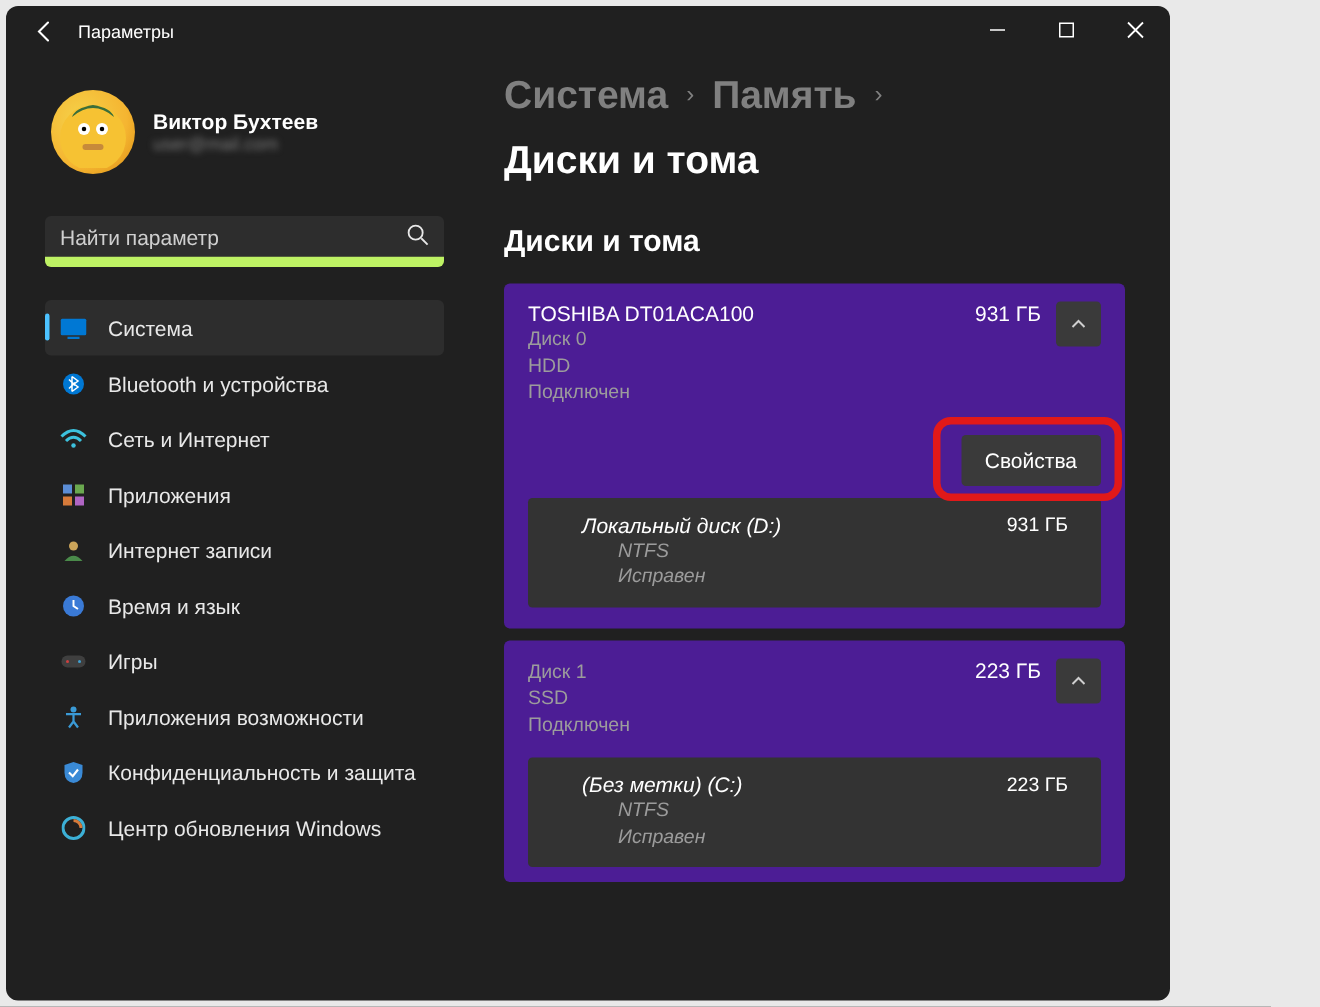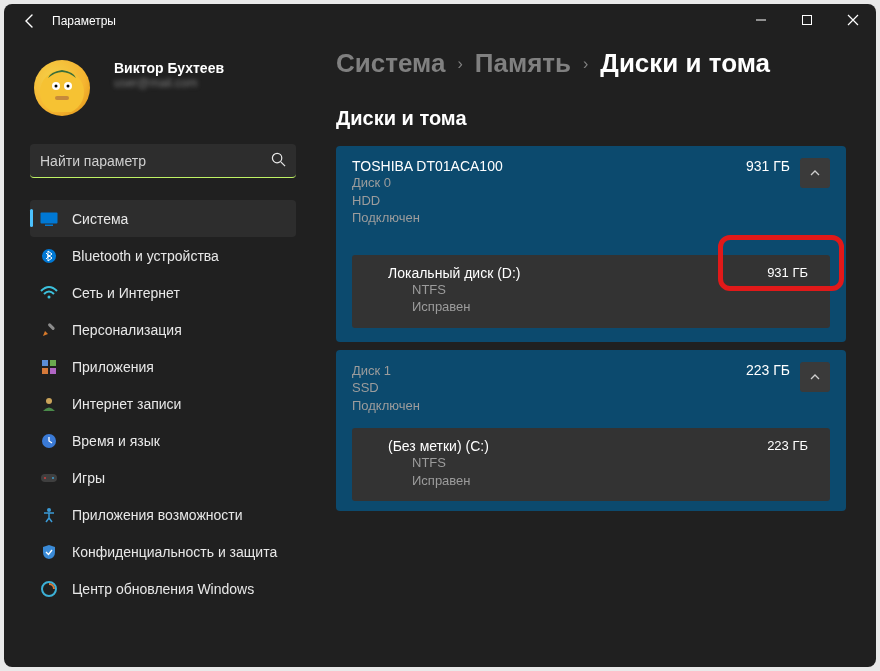--- a/index.html
+++ b/index.html
@@ -4,7 +4,7 @@
 <style>
   * { box-sizing: border-box; margin: 0; padding: 0; }
   html, body { width: 880px; height: 671px; background: #e9e9e9; font-family: "Segoe UI", Arial, sans-serif; overflow: hidden; }
-  .window { position: relative; width: 872px; height: 663px; margin: 4px; background: #202020; color: #fff; border-radius: 8px; overflow: hidden; }
+  .window { position: relative; width: 776px; height: 663px; margin: 4px; background: #202020; color: #fff; border-radius: 8px; overflow: hidden; }
   
   .titlebar { display: flex; align-items: center; height: 34px; padding-left: 8px; position: relative; }
   .titlebar .back { width: 36px; display:flex; justify-content:center; align-items:center; color:#fff; }

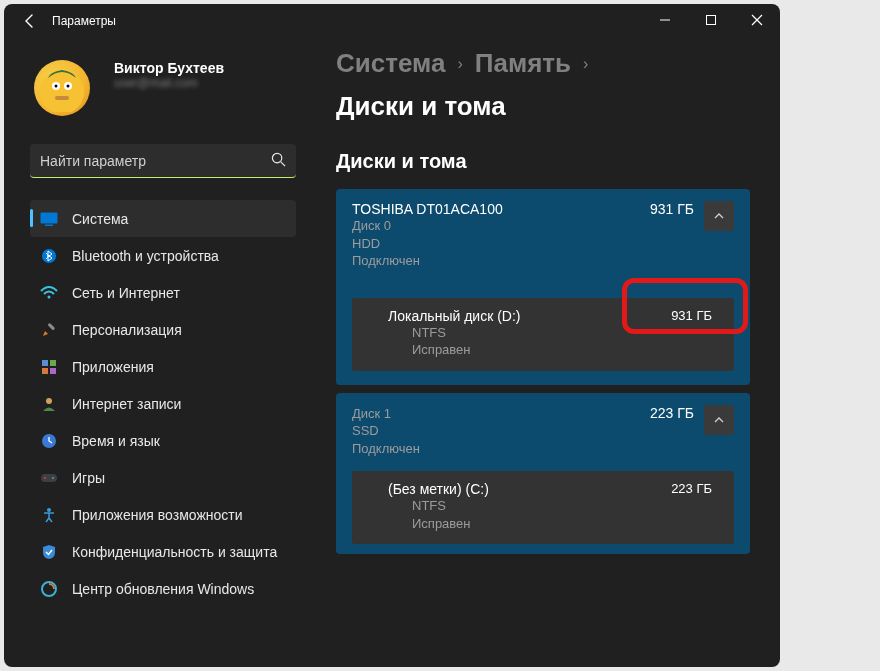--- a/index.html
+++ b/index.html
@@ -15,7 +15,7 @@
   .body { display: flex; height: calc(100% - 34px); }
   .sidebar { width: 302px; padding: 22px 10px 0 26px; }
   
-  .user { display:flex; gap:24px; margin-bottom: 28px; padding-left:4px; }
+  .user { display:flex; align-items:center; gap:12px; margin-bottom: 28px; padding-left:4px; }
   .avatar { width:56px; height:56px; border-radius:50%; background: radial-gradient(circle at 35% 35%, #f5d24a 0%, #f5b531 60%, #d98a10 100%); display:flex; justify-content:center; align-items:center; overflow:hidden; }
   .avatar svg { width:48px; height:48px; }
   .user-texts .uname { font-size:14px; font-weight:600; color:#fff; }

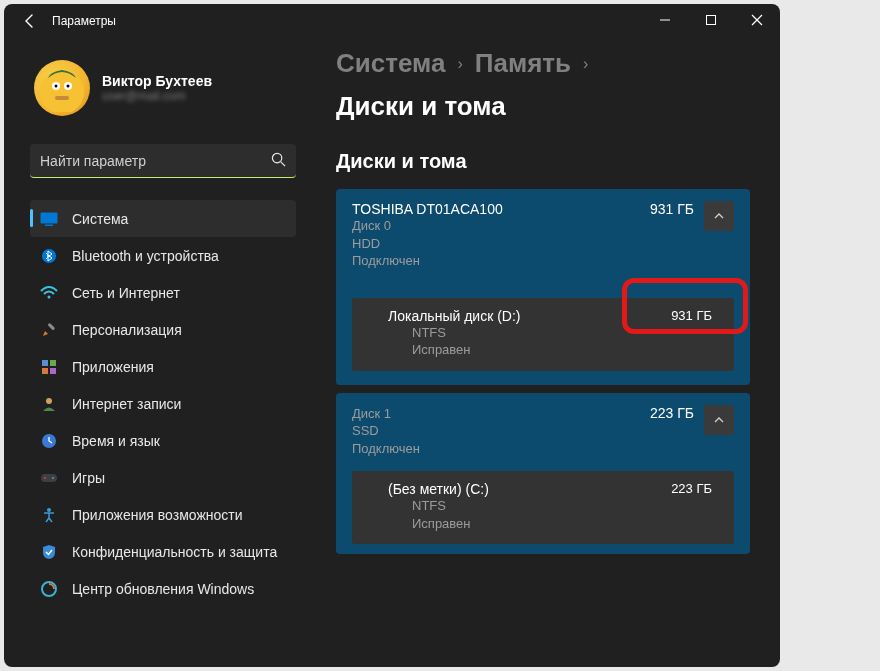--- a/index.html
+++ b/index.html
@@ -21,7 +21,7 @@
   .user-texts .uname { font-size:14px; font-weight:600; color:#fff; }
   .user-texts .uemail { font-size:12px; color:#7a7a7a; filter: blur(2px); }
   
-  .search { display:flex; align-items:center; background:#2d2d2d; height:34px; border-radius:4px; padding:0 10px; border-bottom:1px solid #bef264; margin-bottom:22px; }
+  .search { display:flex; align-items:center; background:#2d2d2d; height:34px; border-radius:4px; padding:0 10px; border-bottom:7px solid #bef264; margin-bottom:22px; }
   .search input { flex:1; background:transparent; border:none; color:#cfcfcf; font-size:14px; outline:none; }
   .search input::placeholder { color:#cfcfcf; }
   .search .sicon { color:#e8e8e8; font-size:14px; }

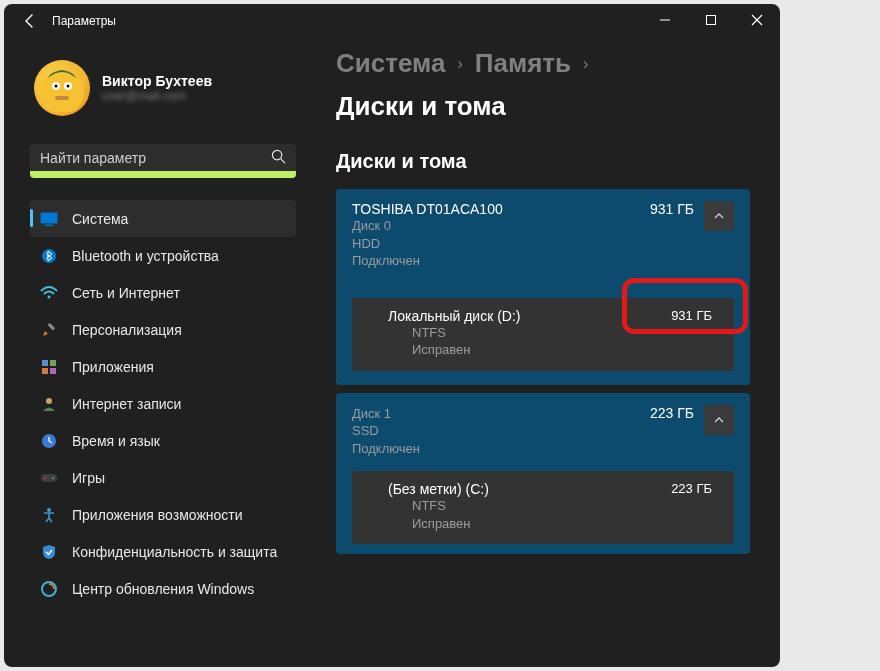--- a/index.html
+++ b/index.html
@@ -38,7 +38,7 @@
   .breadcrumb .crumb.current { color:#fff; }
   .breadcrumb .sep { color:#808080; font-size:16px; }
   h2 { font-size:20px; font-weight:600; margin-bottom:16px; }
-  .disk-card { background:#0c4a6e; border-radius:4px; padding:12px 16px 14px 16px; margin-bottom:8px; }
+  .disk-card { background:#4c1d95; border-radius:4px; padding:12px 16px 14px 16px; margin-bottom:8px; }
   .disk-head { display:flex; align-items:flex-start; }
   .disk-info { flex:1; }
   .disk-name { font-size:14px; color:#fff; }

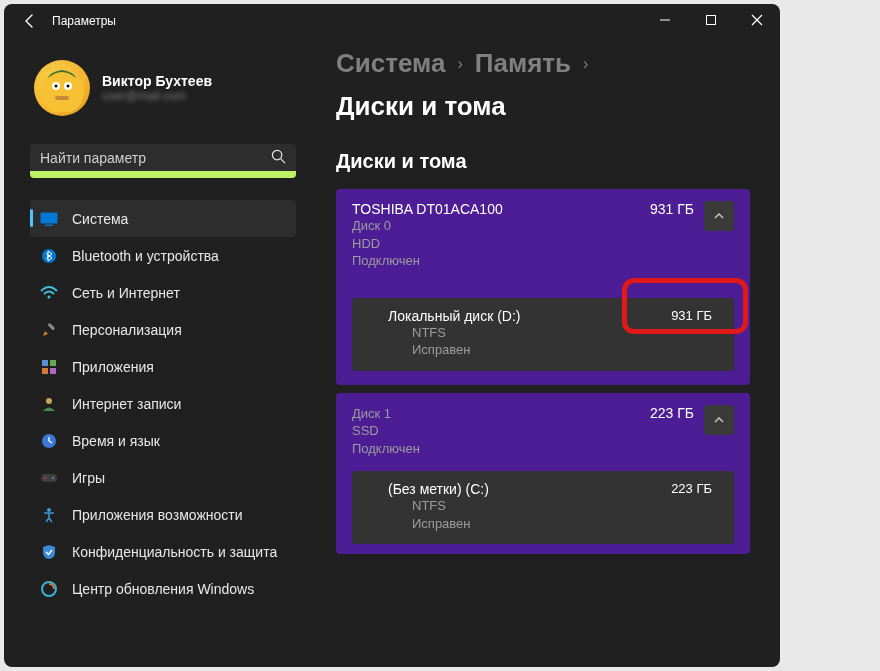--- a/index.html
+++ b/index.html
@@ -252,6 +252,7 @@
         </div>
 
         <div class="props-row">
+          <div class="props-btn">Свойства</div>
           <div class="highlight-ring"></div>
         </div>
 

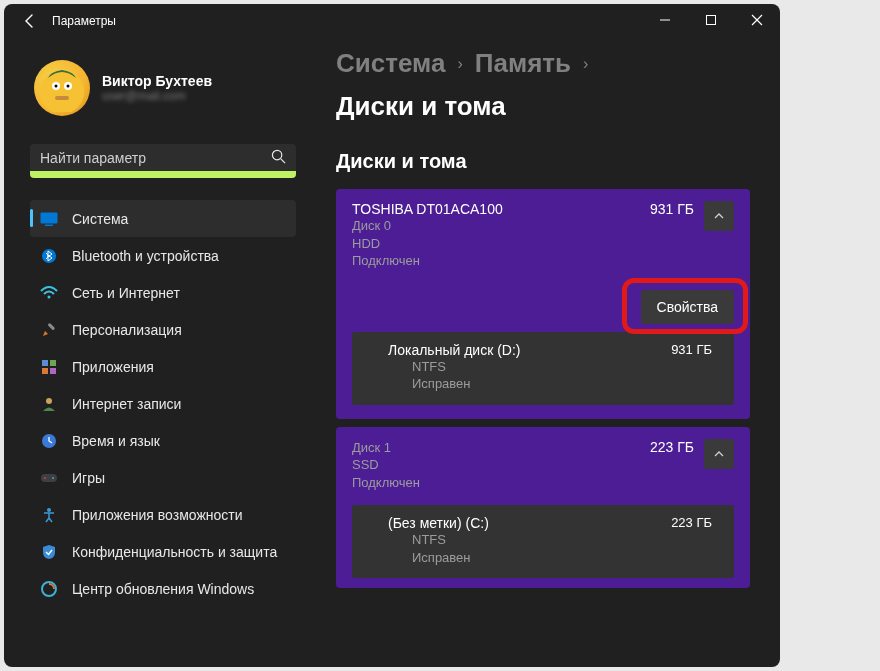--- a/index.html
+++ b/index.html
@@ -148,15 +148,6 @@
         <li>
           <span class="nicon">
               <svg width="16" height="16" viewBox="0 0 16 16">
-                <path d="M2 14 L4 9 L7 12 Z" fill="#d87a2a"></path>
-                <rect x="6" y="3" width="8" height="3" rx="1.5" transform="rotate(45 10 5)" fill="#8c8c8c"></rect>
-              </svg>
-            </span>
-          <span>Персонализация</span>
-        </li>
-        <li>
-          <span class="nicon">
-              <svg width="16" height="16" viewBox="0 0 16 16">
                 <rect x="1" y="1" width="6" height="6" fill="#5b8dd6"></rect>
                 <rect x="9" y="1" width="6" height="6" fill="#6aa84f"></rect>
                 <rect x="1" y="9" width="6" height="6" fill="#d67a3a"></rect>

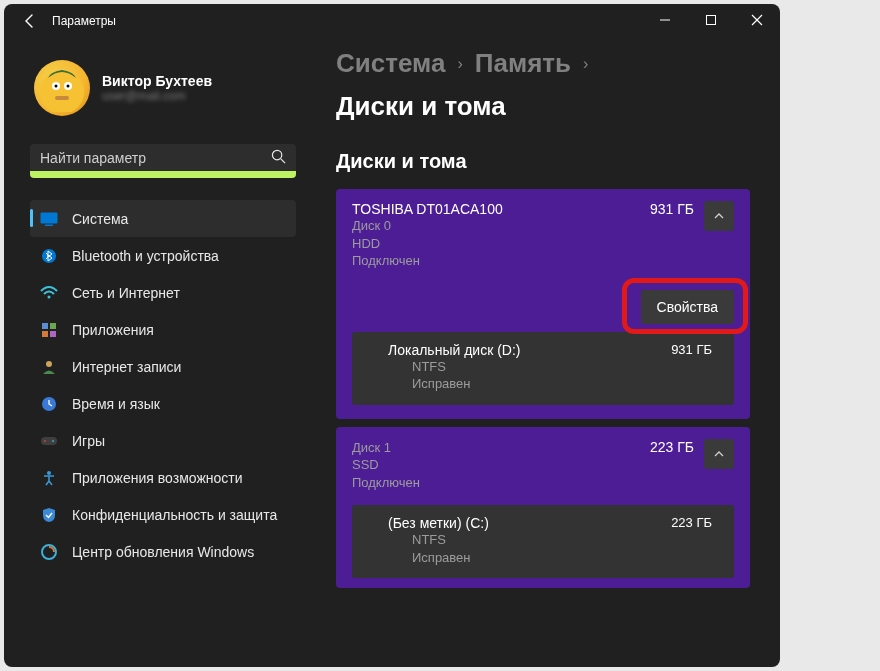--- a/index.html
+++ b/index.html
@@ -49,7 +49,7 @@
   .props-btn { background:#3a3a3a; height:34px; padding:0 16px; border-radius:3px; font-size:14px; color:#fff; display:flex; align-items:center; }
   .highlight-ring { position:absolute; right:-14px; top:-12px; width:126px; height:56px; border:5px solid #e11919; border-radius:12px; pointer-events:none; }
   .volume { background:#333333; border-radius:3px; margin-top:6px; padding:10px 22px 12px 36px; display:flex; align-items:flex-start; gap:12px;}
-  .volume .vinfo { flex:1; }
+  .volume .vinfo { flex:1;font-style:italic; }
   .volume .vname { font-size:14px; color:#fff; }
   .volume .vsub { font-size:13px; color:#9c9c9c; line-height:1.35;margin-left:24px; }
   .volume .vsize { font-size:13px; color:#fff; }

